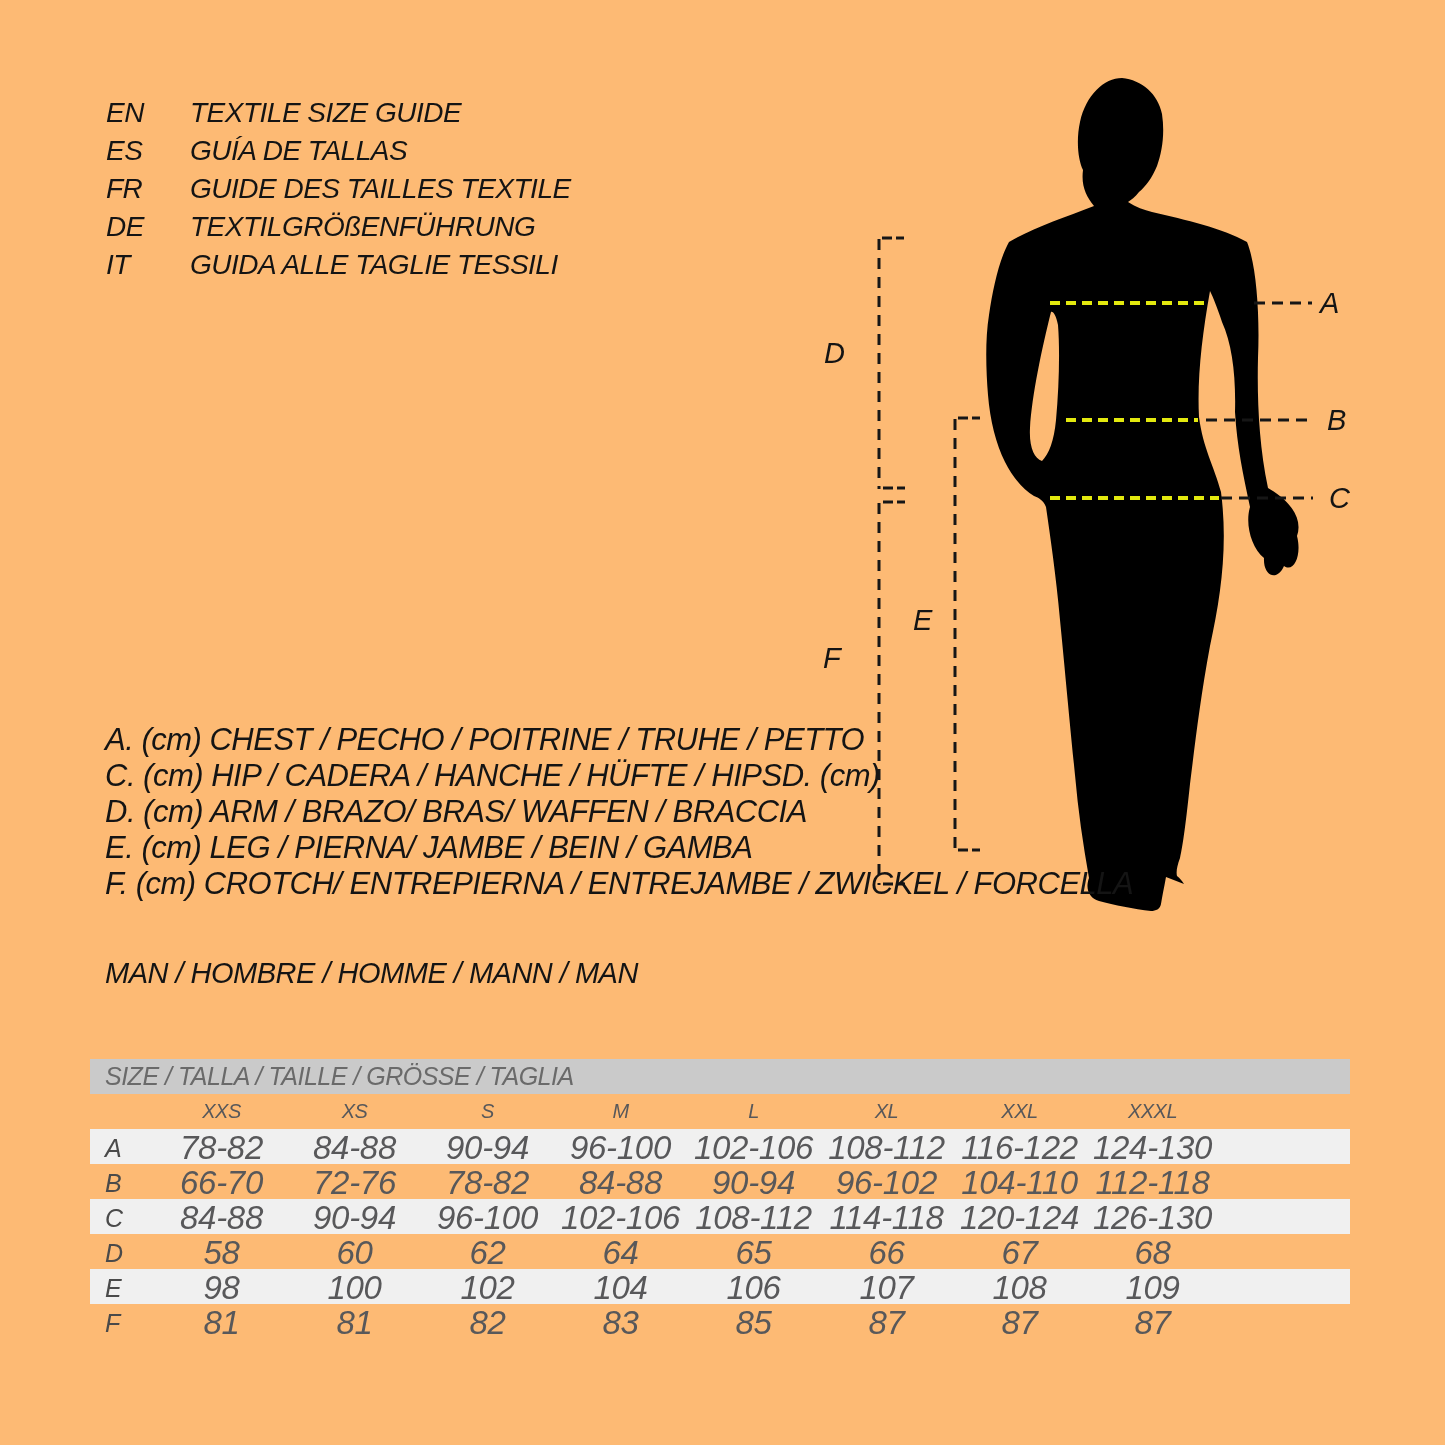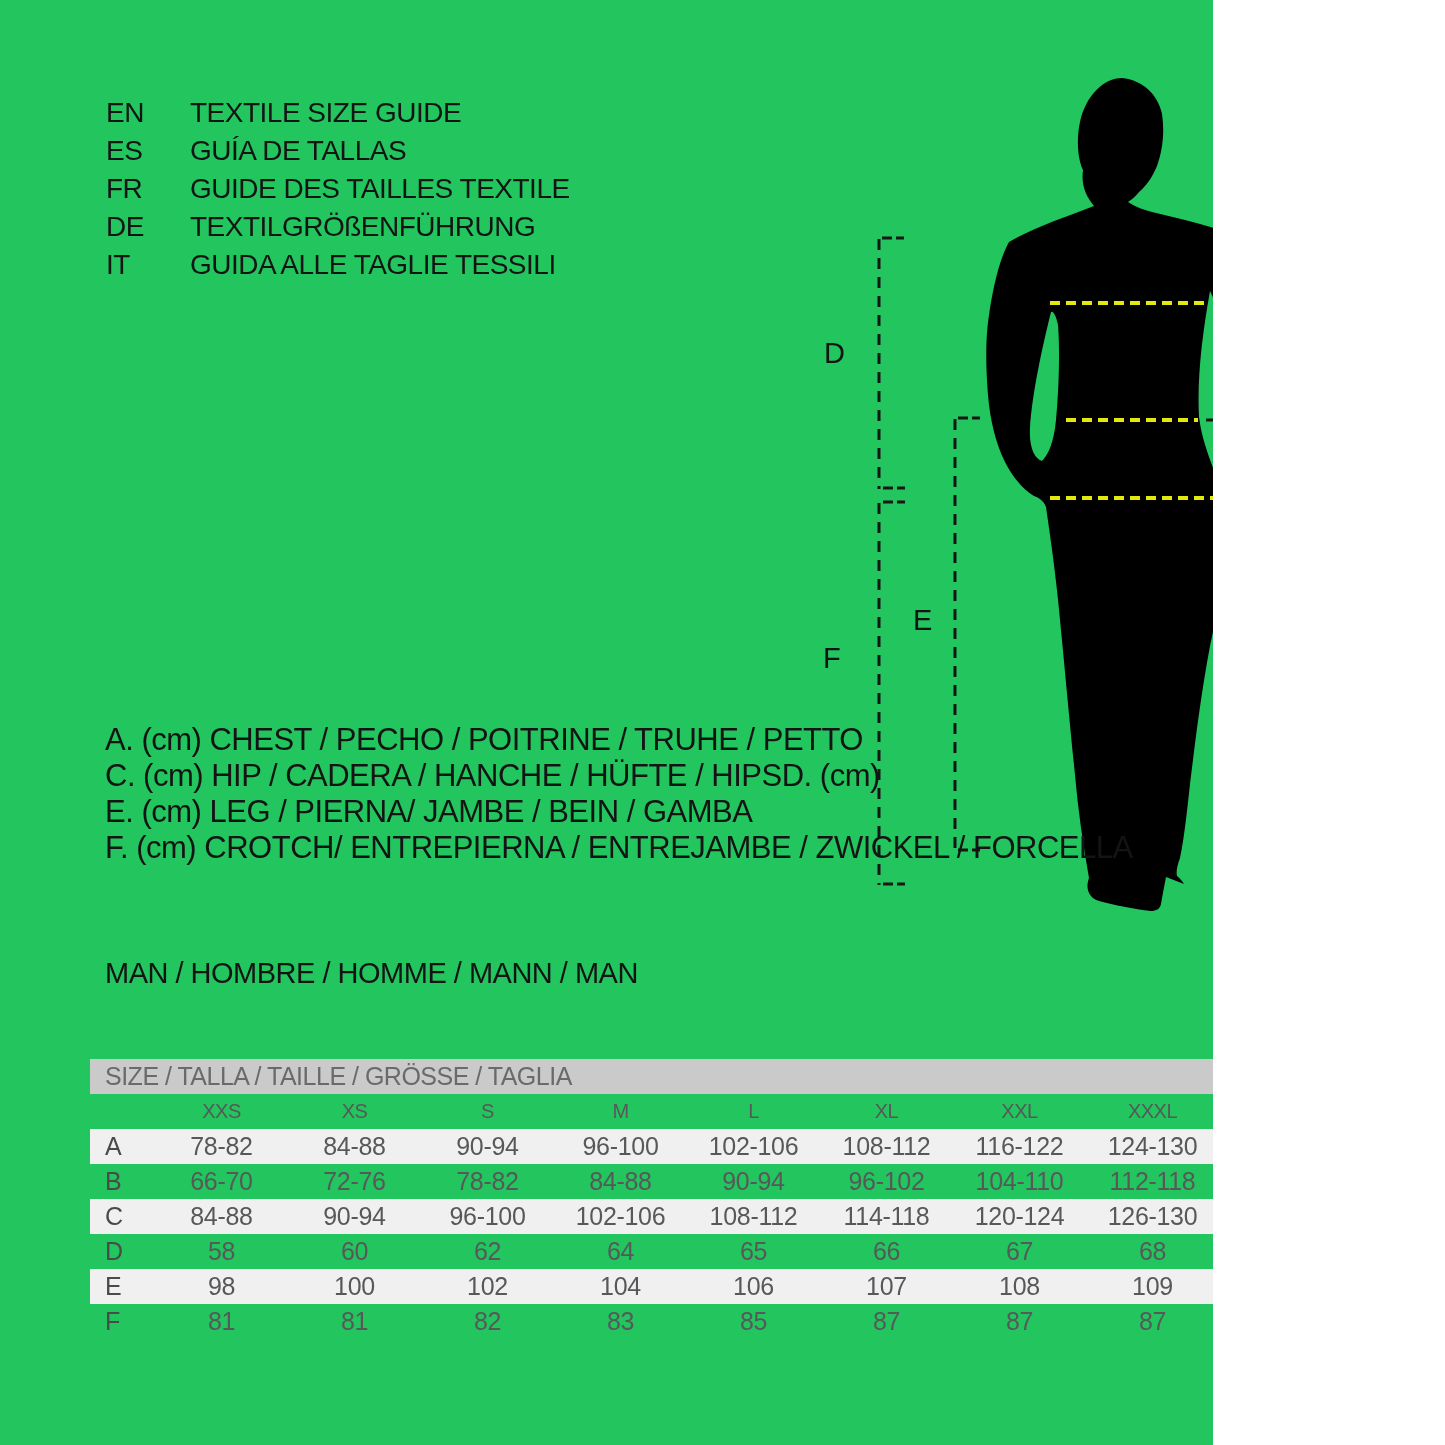--- a/index.html
+++ b/index.html
@@ -15,8 +15,8 @@
   }
   html,body{margin:0;padding:0;background:#ffffff;}
   .page{
-    position:relative;width:1213px;height:1445px;background:#22c55e;overflow:hidden;
-    font-family:"Liberation Sans","DejaVu Sans",sans-serif;color:var(--text-black);
+    position:relative;width:1445px;height:1445px;background:#fdba74;overflow:hidden;
+    font-family:"Liberation Sans","DejaVu Sans",sans-serif;color:var(--text-black);font-style:italic;
   }
   .abs{position:absolute;}
   

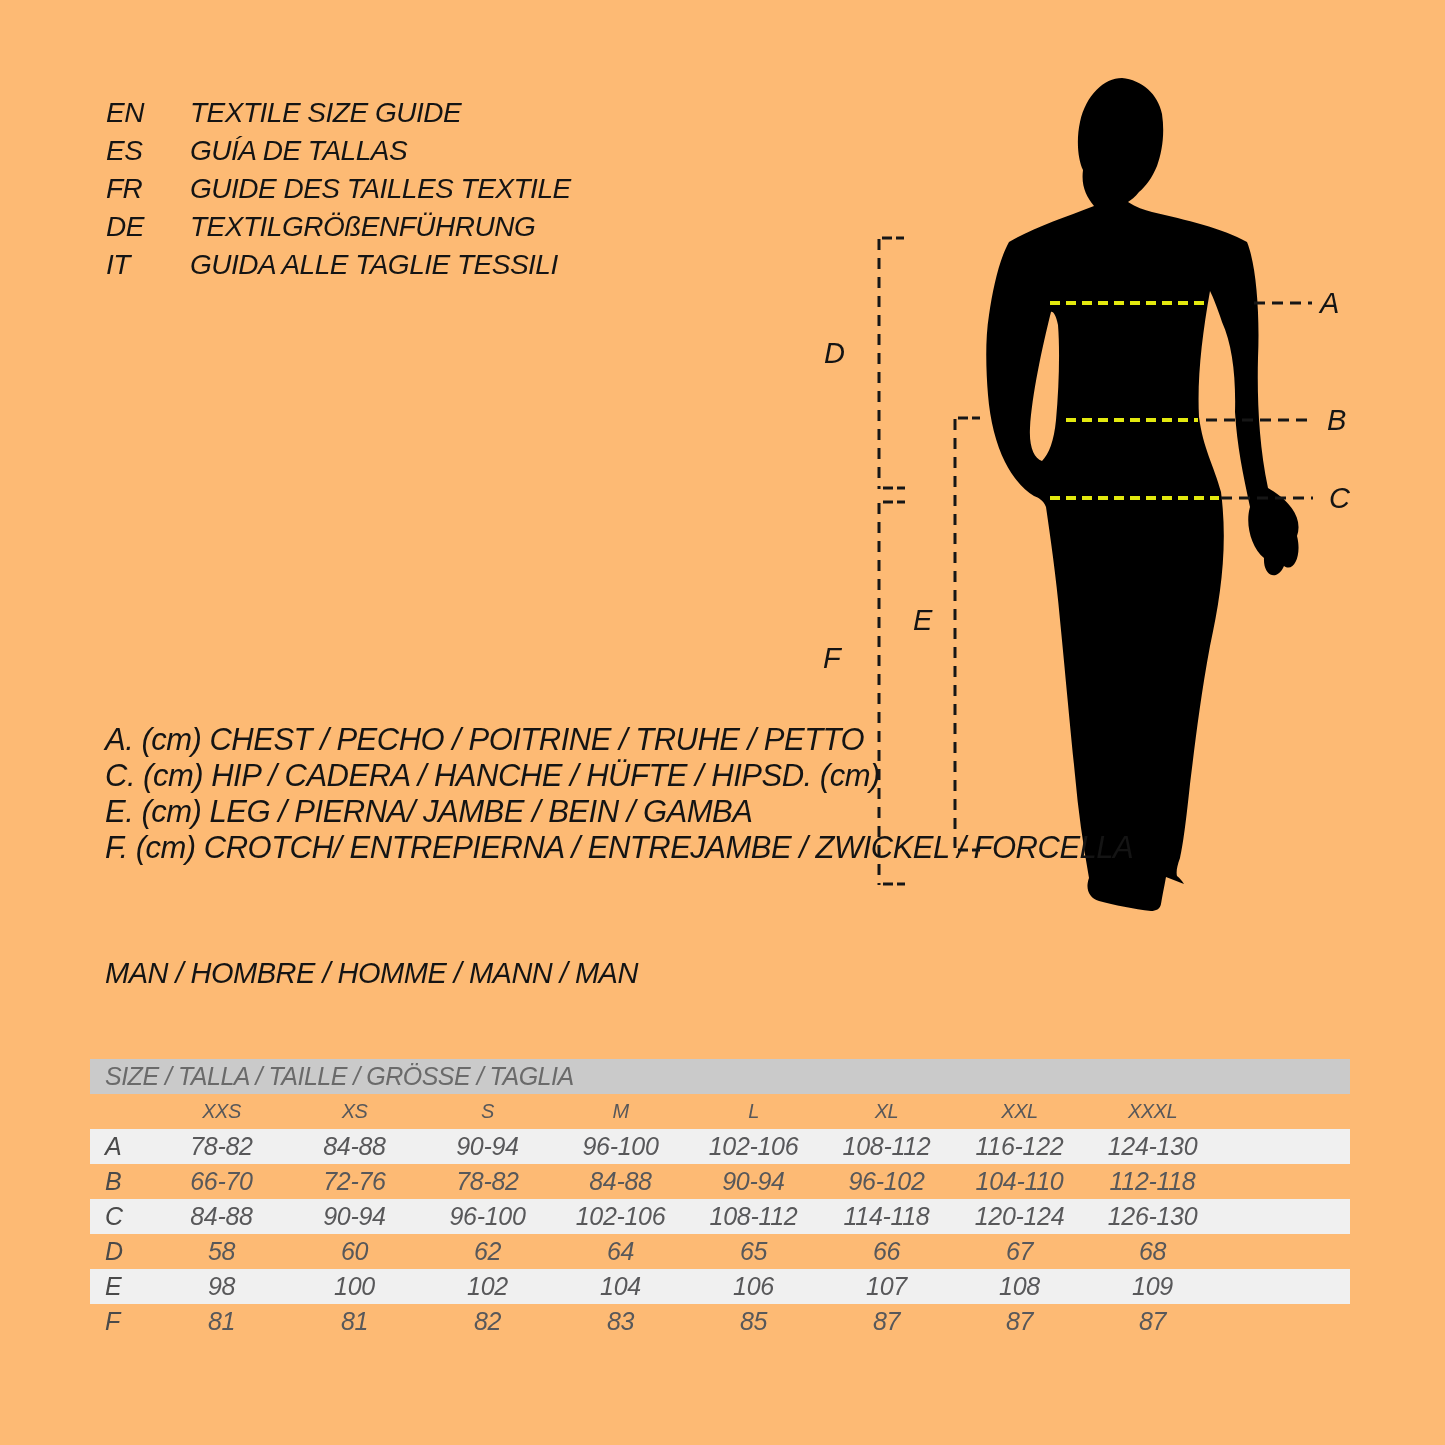--- a/index.html
+++ b/index.html
@@ -159,6 +159,7 @@
   <div class="abs legend-block">
     <div class="legend-row">A. (cm) CHEST / PECHO / POITRINE / TRUHE / PETTO</div>
     <div class="legend-row">C. (cm) HIP / CADERA / HANCHE / HÜFTE / HIPSD. (cm)</div>
+    <div class="legend-row">D. (cm) ARM / BRAZO/ BRAS/ WAFFEN / BRACCIA</div>
     <div class="legend-row">E. (cm) LEG / PIERNA/ JAMBE / BEIN / GAMBA</div>
     <div class="legend-row">F. (cm) CROTCH/ ENTREPIERNA / ENTREJAMBE / ZWICKEL / FORCELLA</div>
   </div>

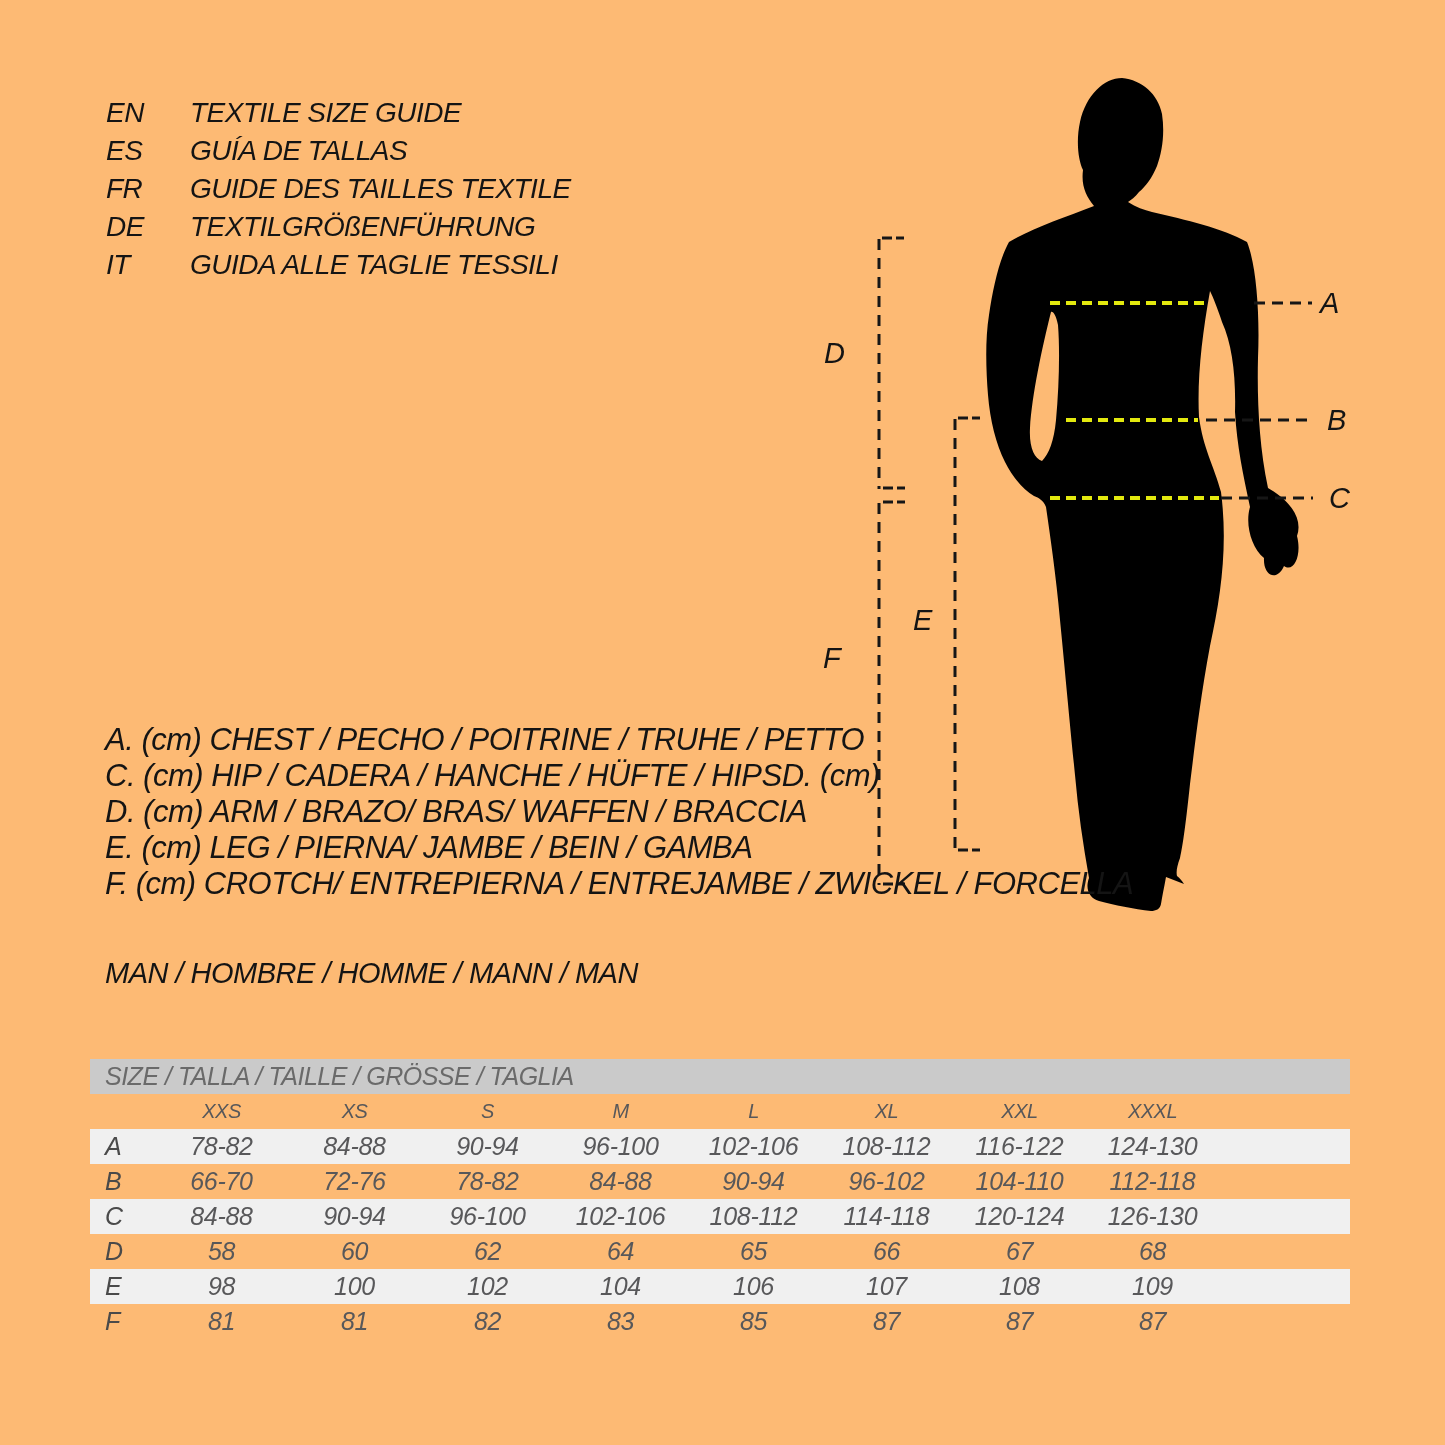--- a/index.html
+++ b/index.html
@@ -50,7 +50,7 @@
   }
   .tbl-grid-row.stripe{background:var(--table-stripe-bg);}
   .col-h{font-size:20px;color:var(--table-text);text-align:center;letter-spacing:-0.5px;}
-  .cell{font-size:25px;color:var(--table-text);text-align:center;letter-spacing:-0.3px;}
+  .cell{font-size:33px;color:var(--table-text);text-align:center;letter-spacing:-0.3px;}
   .row-label{font-size:25px;color:var(--row-label-text);padding-left:15px;letter-spacing:-0.3px;}
 </style>
 </head>

